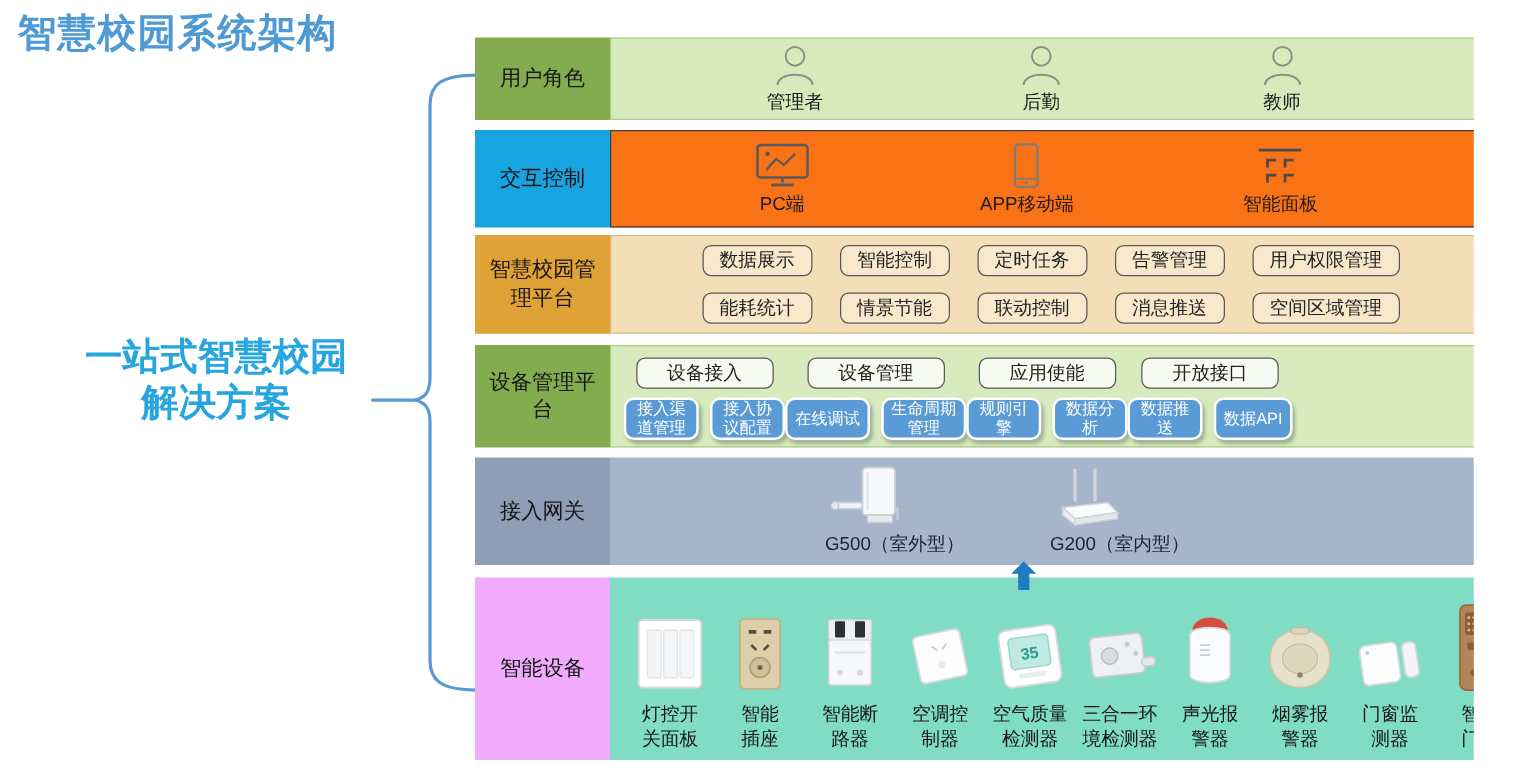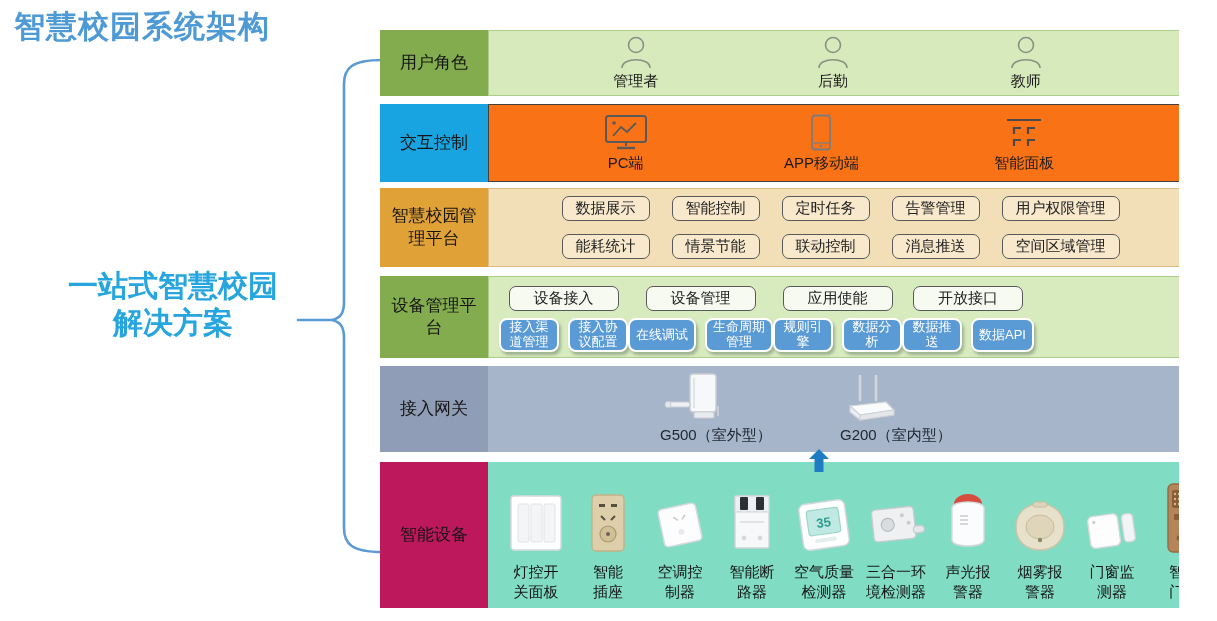--- a/index.html
+++ b/index.html
@@ -31,7 +31,7 @@
   #row-platform .hdr{background:#E0A137;} #row-platform .bdy{background:#F2DEB7;border:1px solid #DDBC84;}
   #row-devmgmt  .hdr{background:#83AC4E;} #row-devmgmt  .bdy{background:#D7EBBE;border:1px solid #AECD8A;}
   #row-gateway  .hdr{background:#8F9EB6;} #row-gateway  .bdy{background:#A7B5CA;}
-  #row-devices  .hdr{background:#be185d;} #row-devices  .bdy{background:#80DCC2;}
+  #row-devices  .hdr{background:#f0abfc;} #row-devices  .bdy{background:#80DCC2;}
 
   
   .tri-body{display:flex;justify-content:space-around;align-items:center;padding:0 70px 0 46px;}

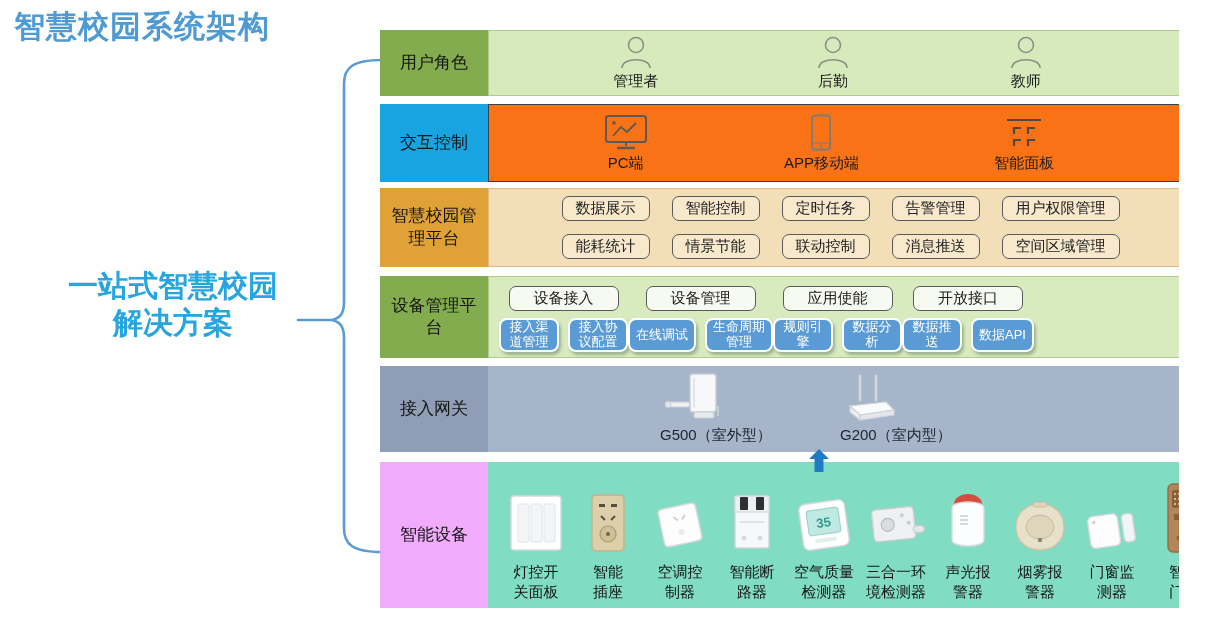--- a/index.html
+++ b/index.html
@@ -297,23 +297,6 @@
 
       <div class="dev-item">
         <div class="dev-img">
-          <svg width="58" height="58" viewBox="0 0 58 58">
-            <g transform="rotate(-12 29 29)">
-              <rect x="10" y="10" width="38" height="38" rx="4" fill="#fdfdfe" stroke="#d7dadd" stroke-width="1.5"></rect>
-              <path d="M24 20 L28 24" stroke="#c9cdd1" stroke-width="1.6"></path>
-              <path d="M36 20 L32 24" stroke="#c9cdd1" stroke-width="1.6"></path>
-              <circle cx="29" cy="36" r="3" fill="#e8ebee"></circle>
-            </g>
-          </svg>
-        </div>
-        <div class="dev-lbl">
-          <div>空调控</div>
-            <div>制器</div>
-        </div>
-      </div>
-
-      <div class="dev-item">
-        <div class="dev-img">
           <svg width="48" height="64" viewBox="0 0 48 64">
             <rect x="7" y="6" width="34" height="52" rx="2" fill="#f7f8fa" stroke="#d0d4d8" stroke-width="1.4"></rect>
             <rect x="7" y="6" width="34" height="16" fill="#edeff2" stroke="#d0d4d8" stroke-width="1"></rect>
@@ -327,6 +310,23 @@
         <div class="dev-lbl">
           <div>智能断</div>
             <div>路器</div>
+        </div>
+      </div>
+
+      <div class="dev-item">
+        <div class="dev-img">
+          <svg width="58" height="58" viewBox="0 0 58 58">
+            <g transform="rotate(-12 29 29)">
+              <rect x="10" y="10" width="38" height="38" rx="4" fill="#fdfdfe" stroke="#d7dadd" stroke-width="1.5"></rect>
+              <path d="M24 20 L28 24" stroke="#c9cdd1" stroke-width="1.6"></path>
+              <path d="M36 20 L32 24" stroke="#c9cdd1" stroke-width="1.6"></path>
+              <circle cx="29" cy="36" r="3" fill="#e8ebee"></circle>
+            </g>
+          </svg>
+        </div>
+        <div class="dev-lbl">
+          <div>空调控</div>
+            <div>制器</div>
         </div>
       </div>
 

